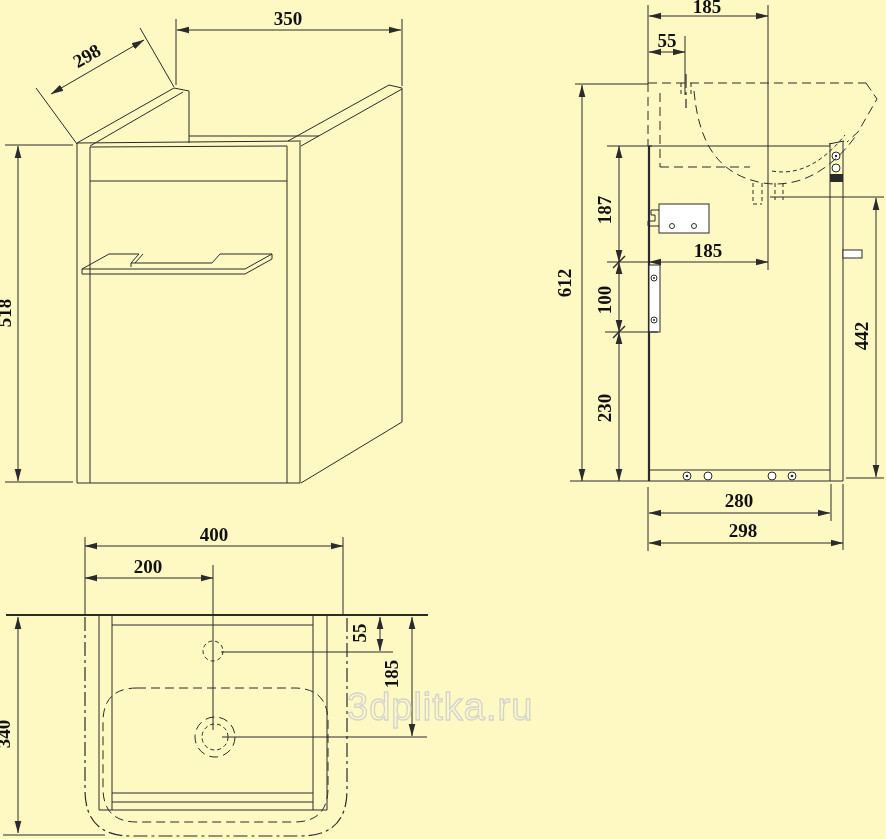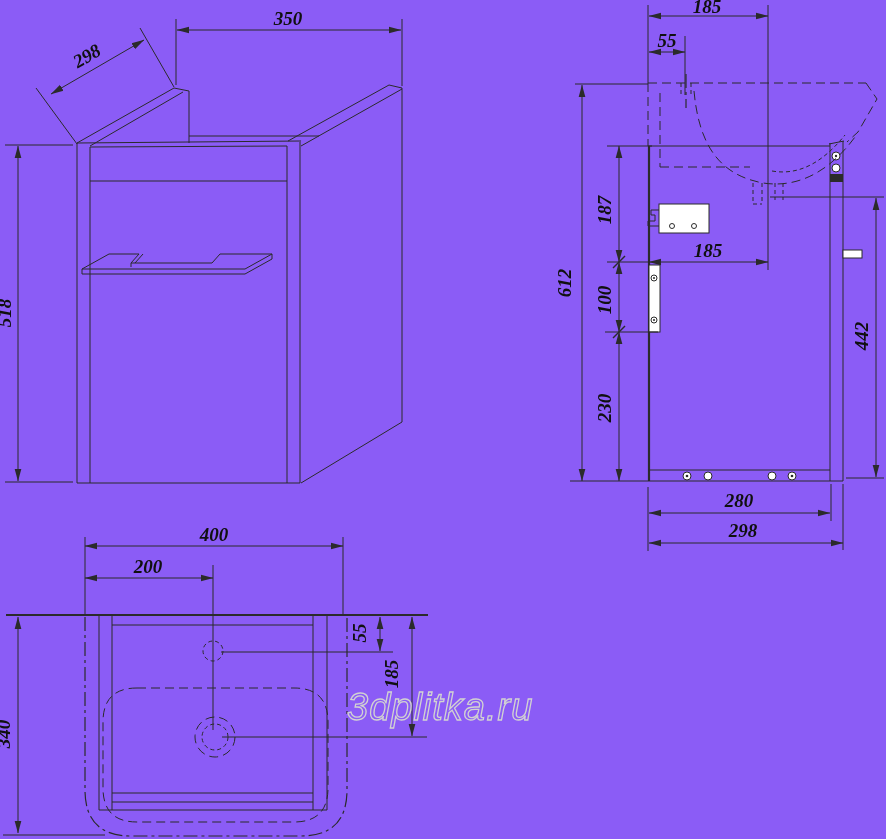--- a/index.html
+++ b/index.html
@@ -3,7 +3,7 @@
 <meta charset="utf-8">
 <style>
   html,body { margin:0; padding:0; background:#ffffff; }
-  #stage { width:886px; height:839px; background:#8b5cf6; position:relative; overflow:hidden;font-style:italic; }
+  #stage { width:886px; height:839px; background:#fef9c3; position:relative; overflow:hidden; }
   svg { display:block; }
   .ln   { stroke:#2b2b2b; stroke-width:1; fill:none; }
   .thk  { stroke:#2b2b2b; stroke-width:2.2; fill:none; }

